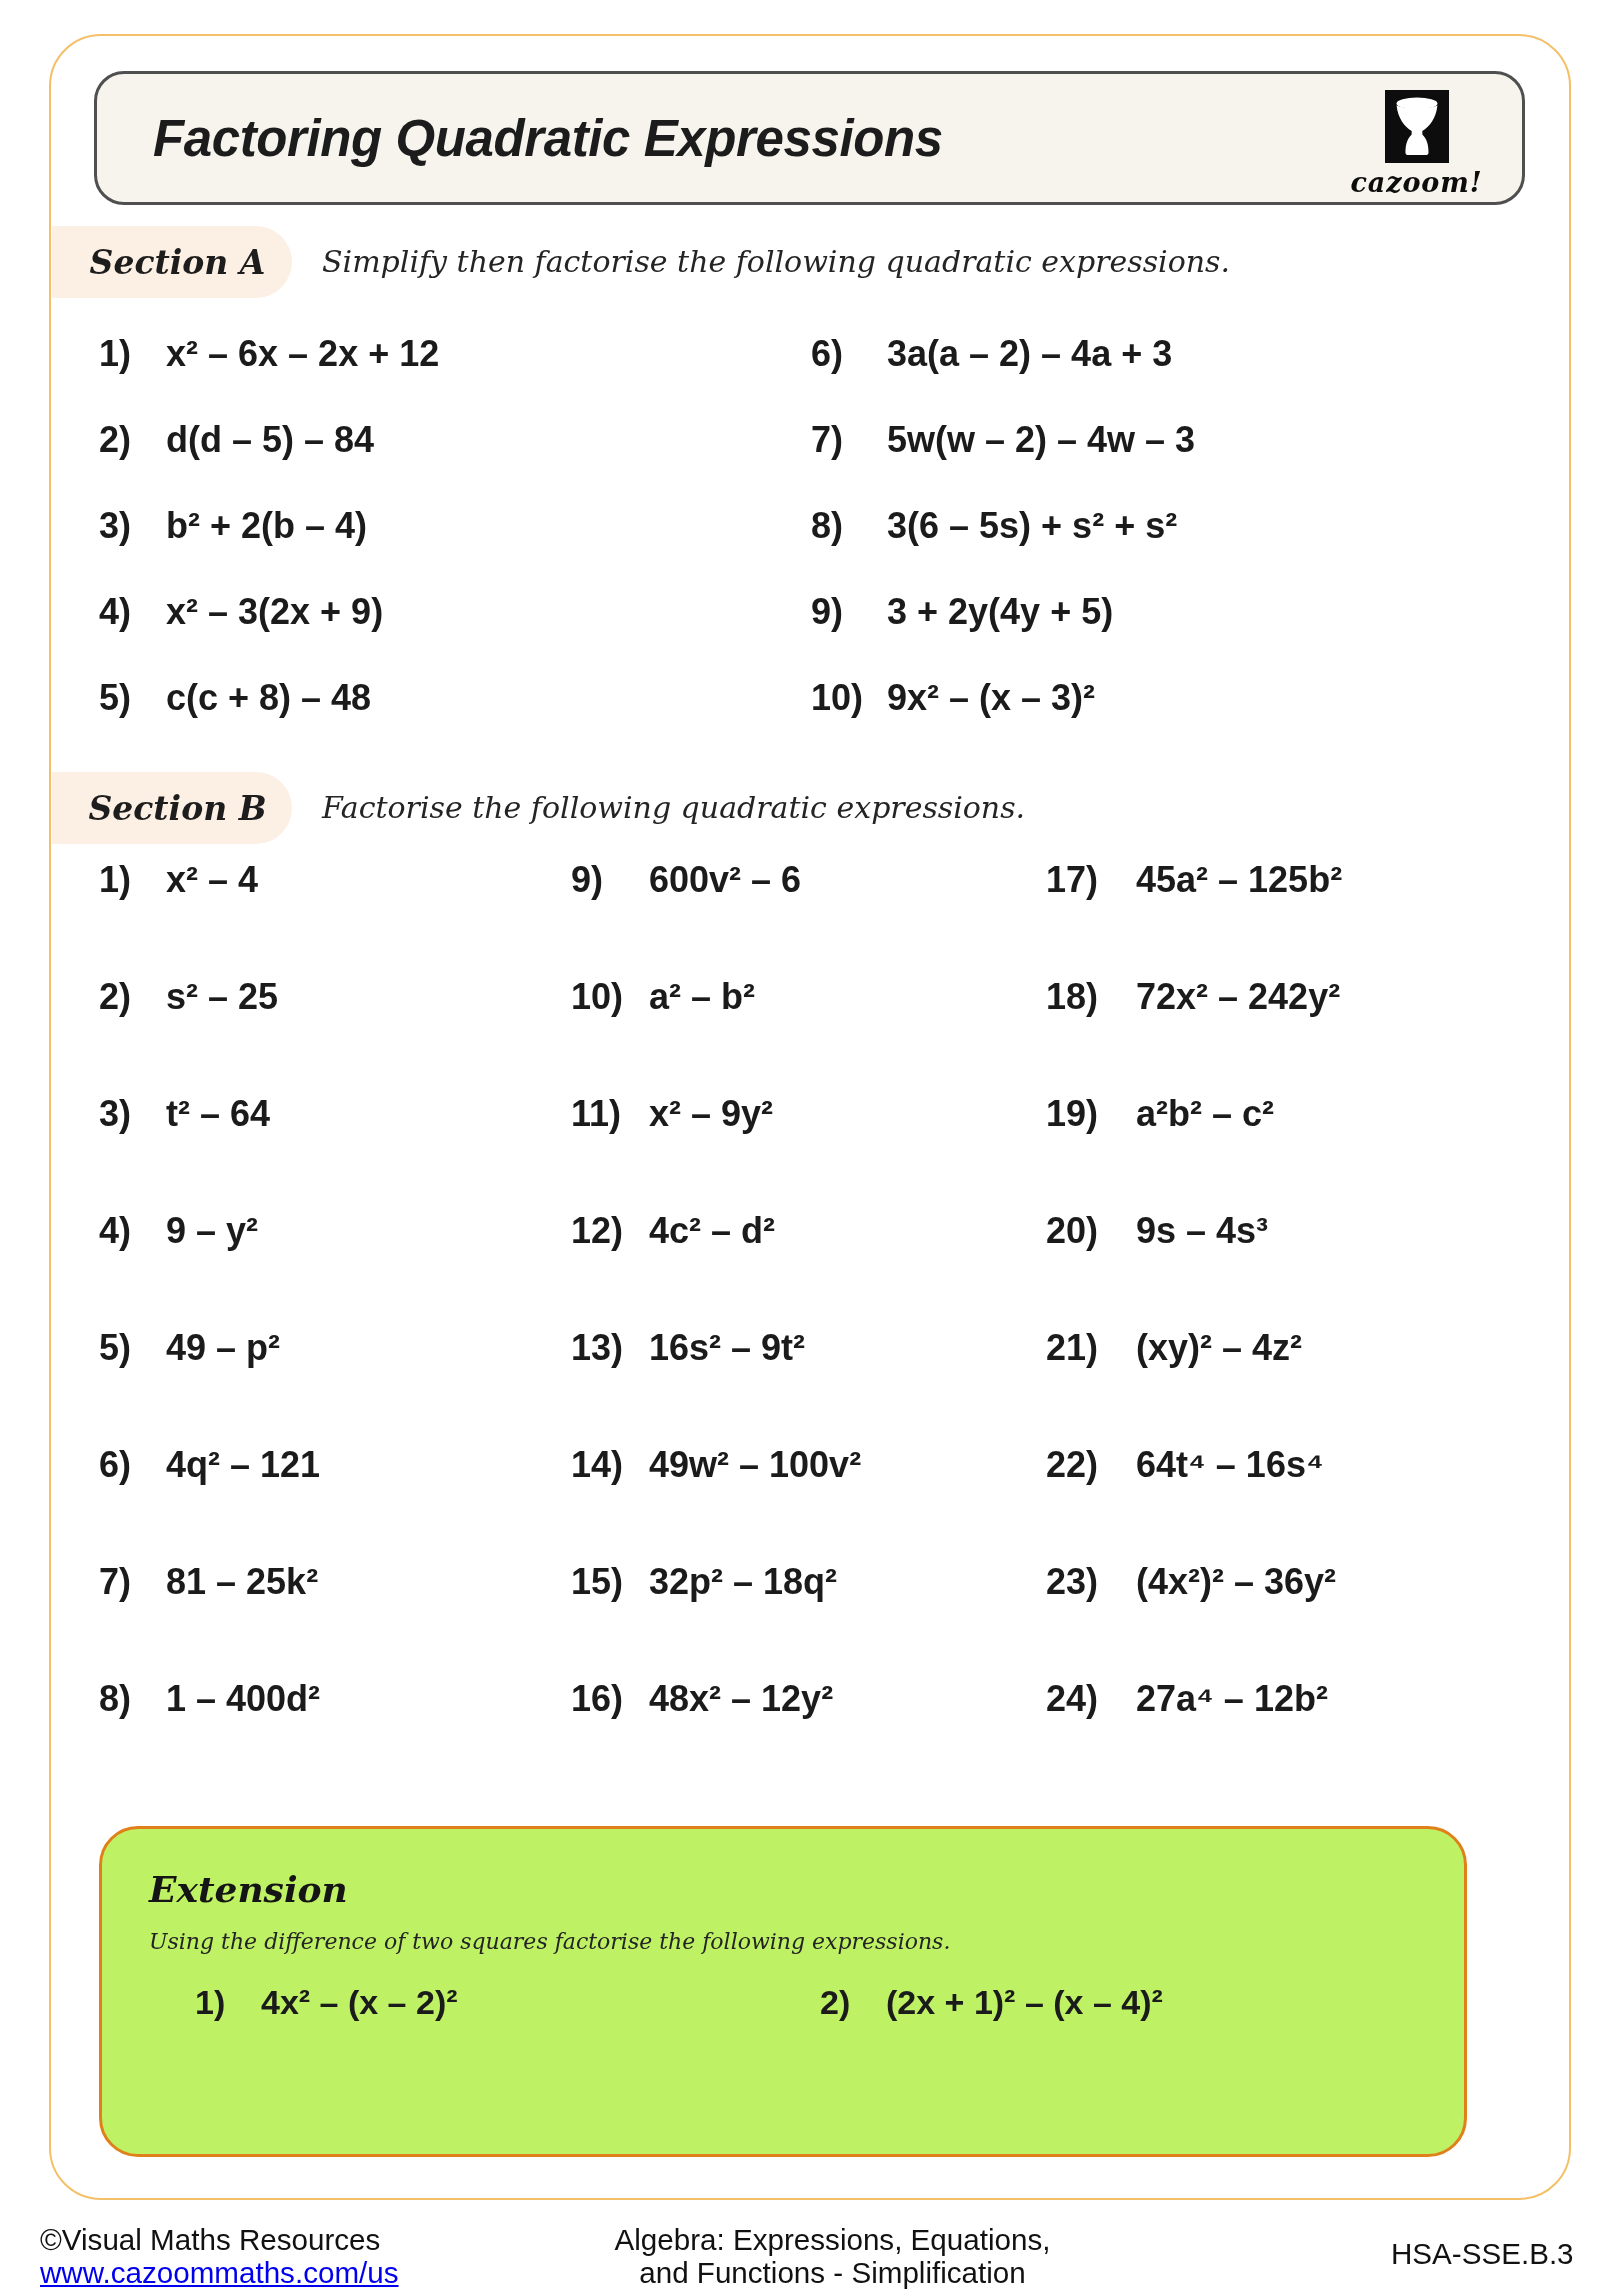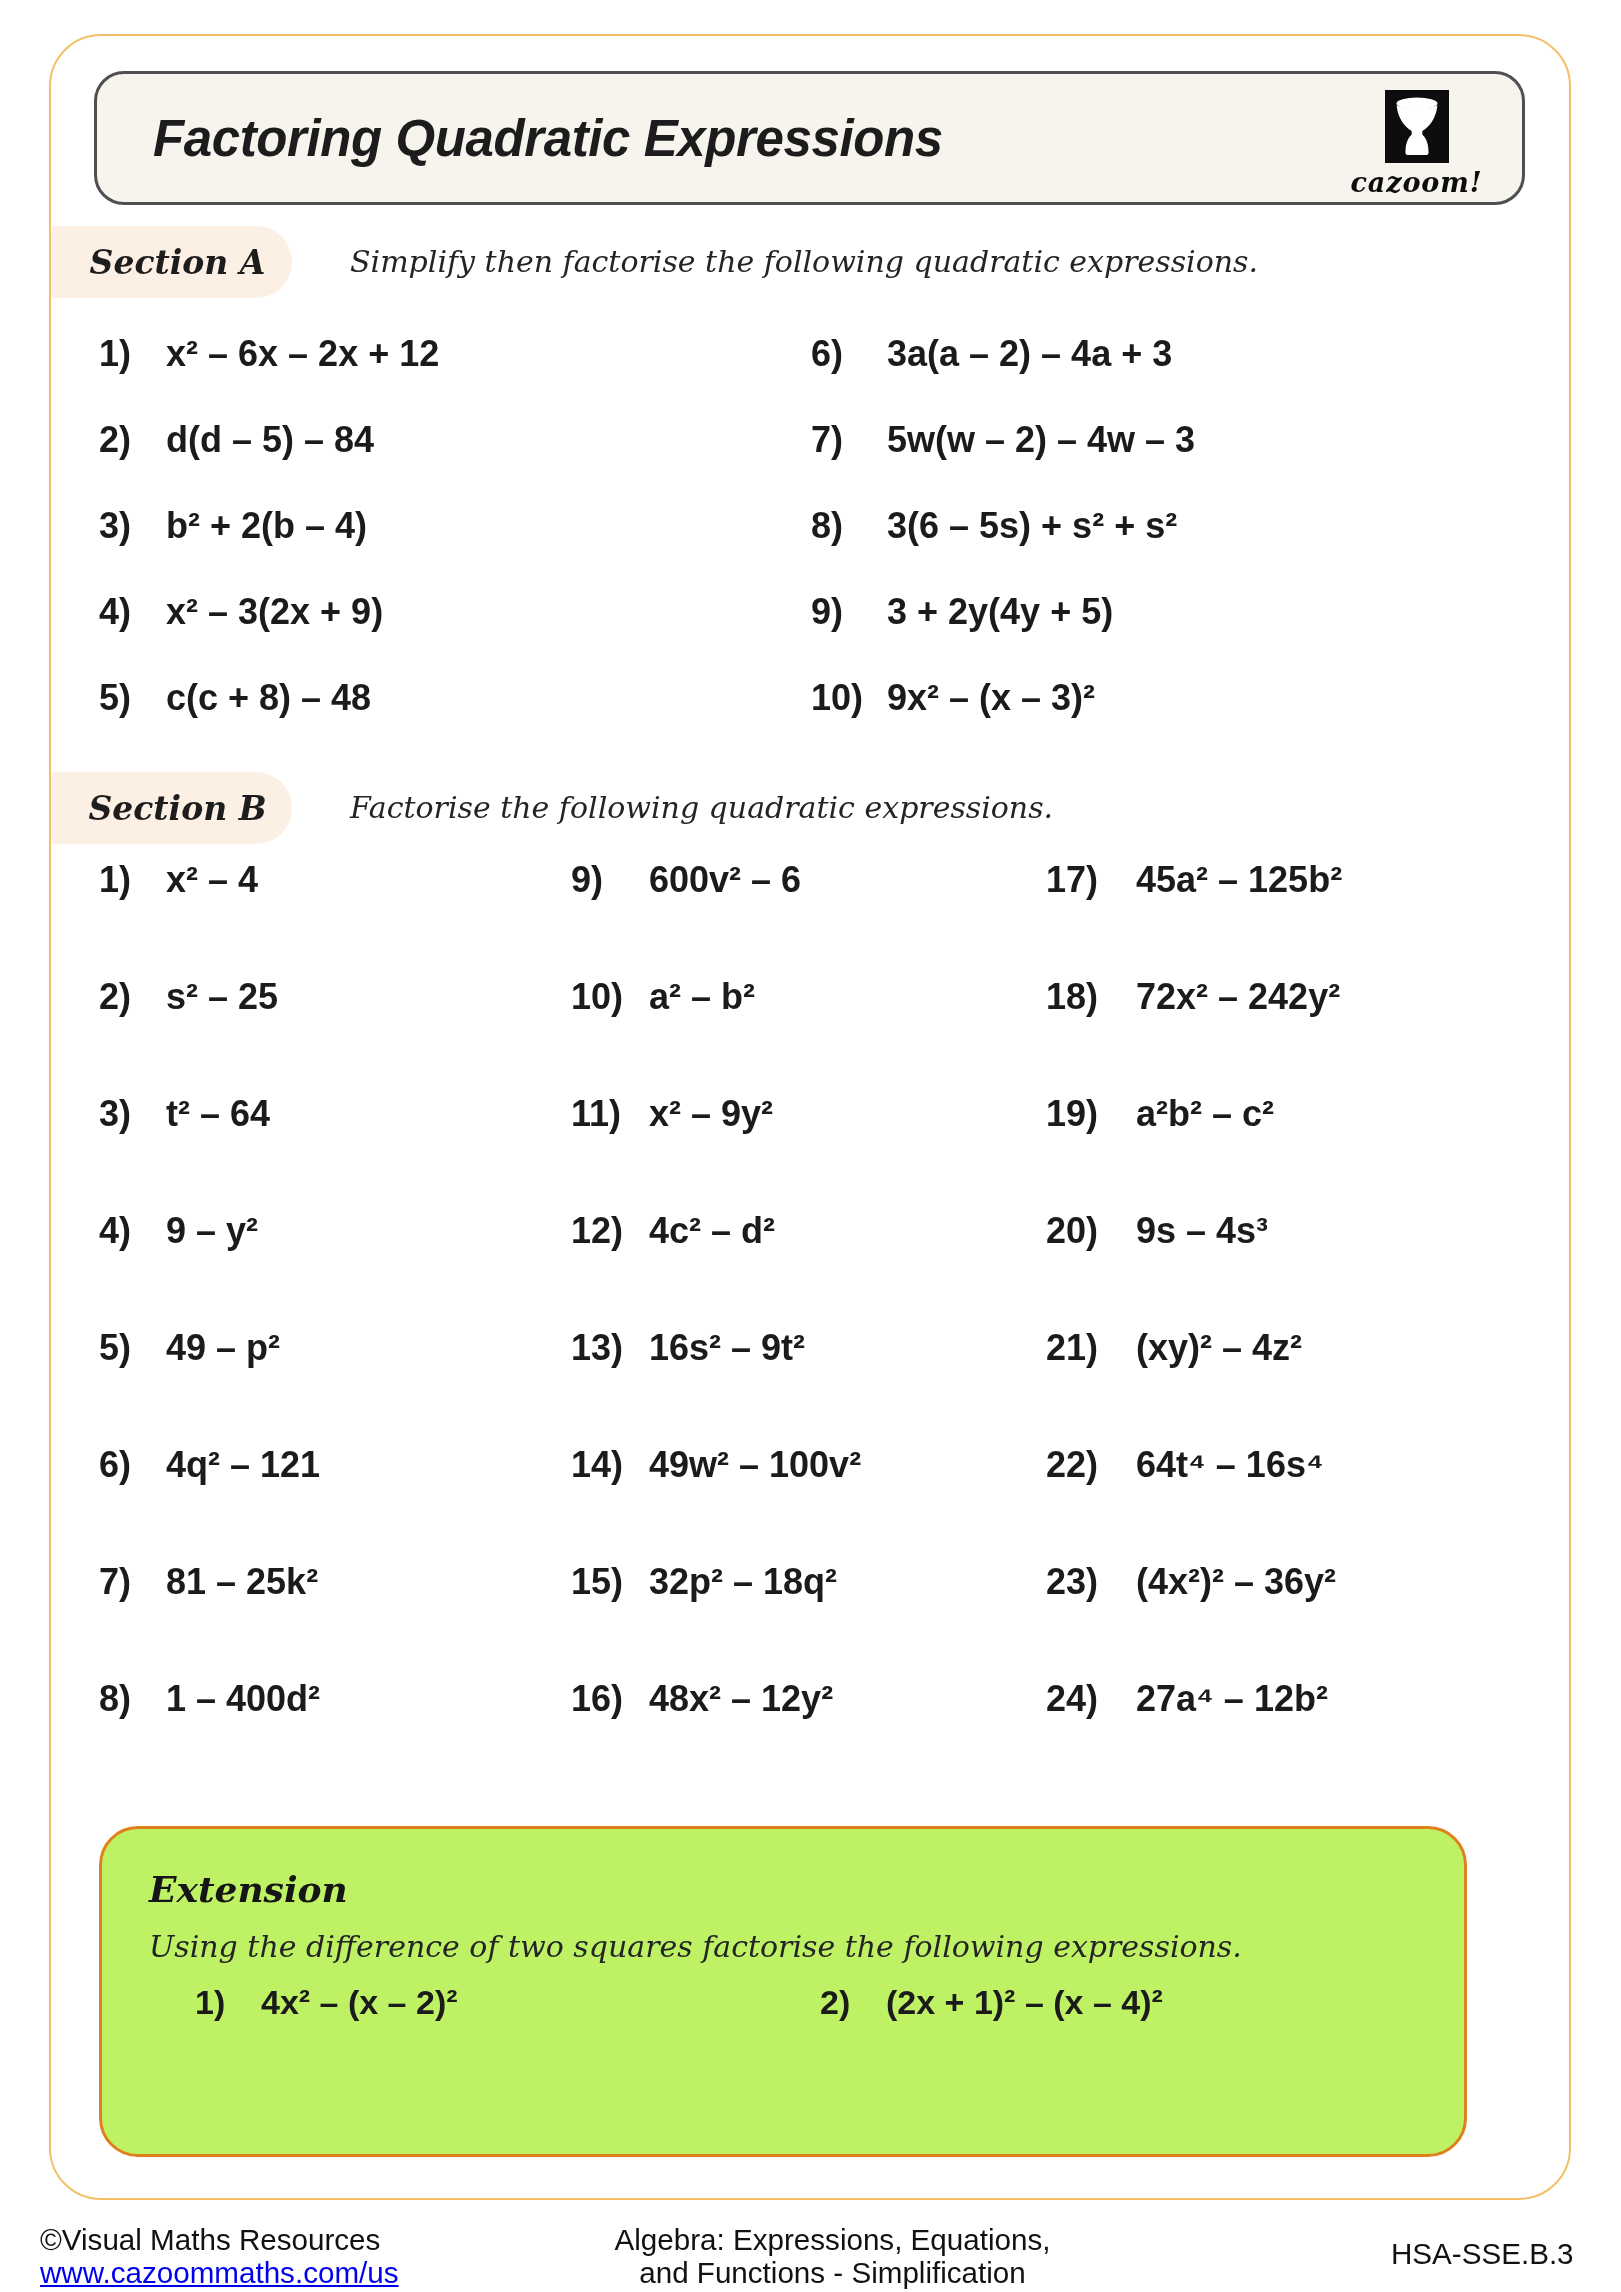--- a/index.html
+++ b/index.html
@@ -43,7 +43,7 @@
   .instruction {
     position:absolute; left:322px;
     font-family:"DejaVu Serif", serif; font-style:italic;
-    font-size:30px; color:#242424; white-space:nowrap;margin-left:28px;
+    font-size:30px; color:#242424; white-space:nowrap;
   }
   .instr-a { top:244px; }
   .instr-b { top:790px; }

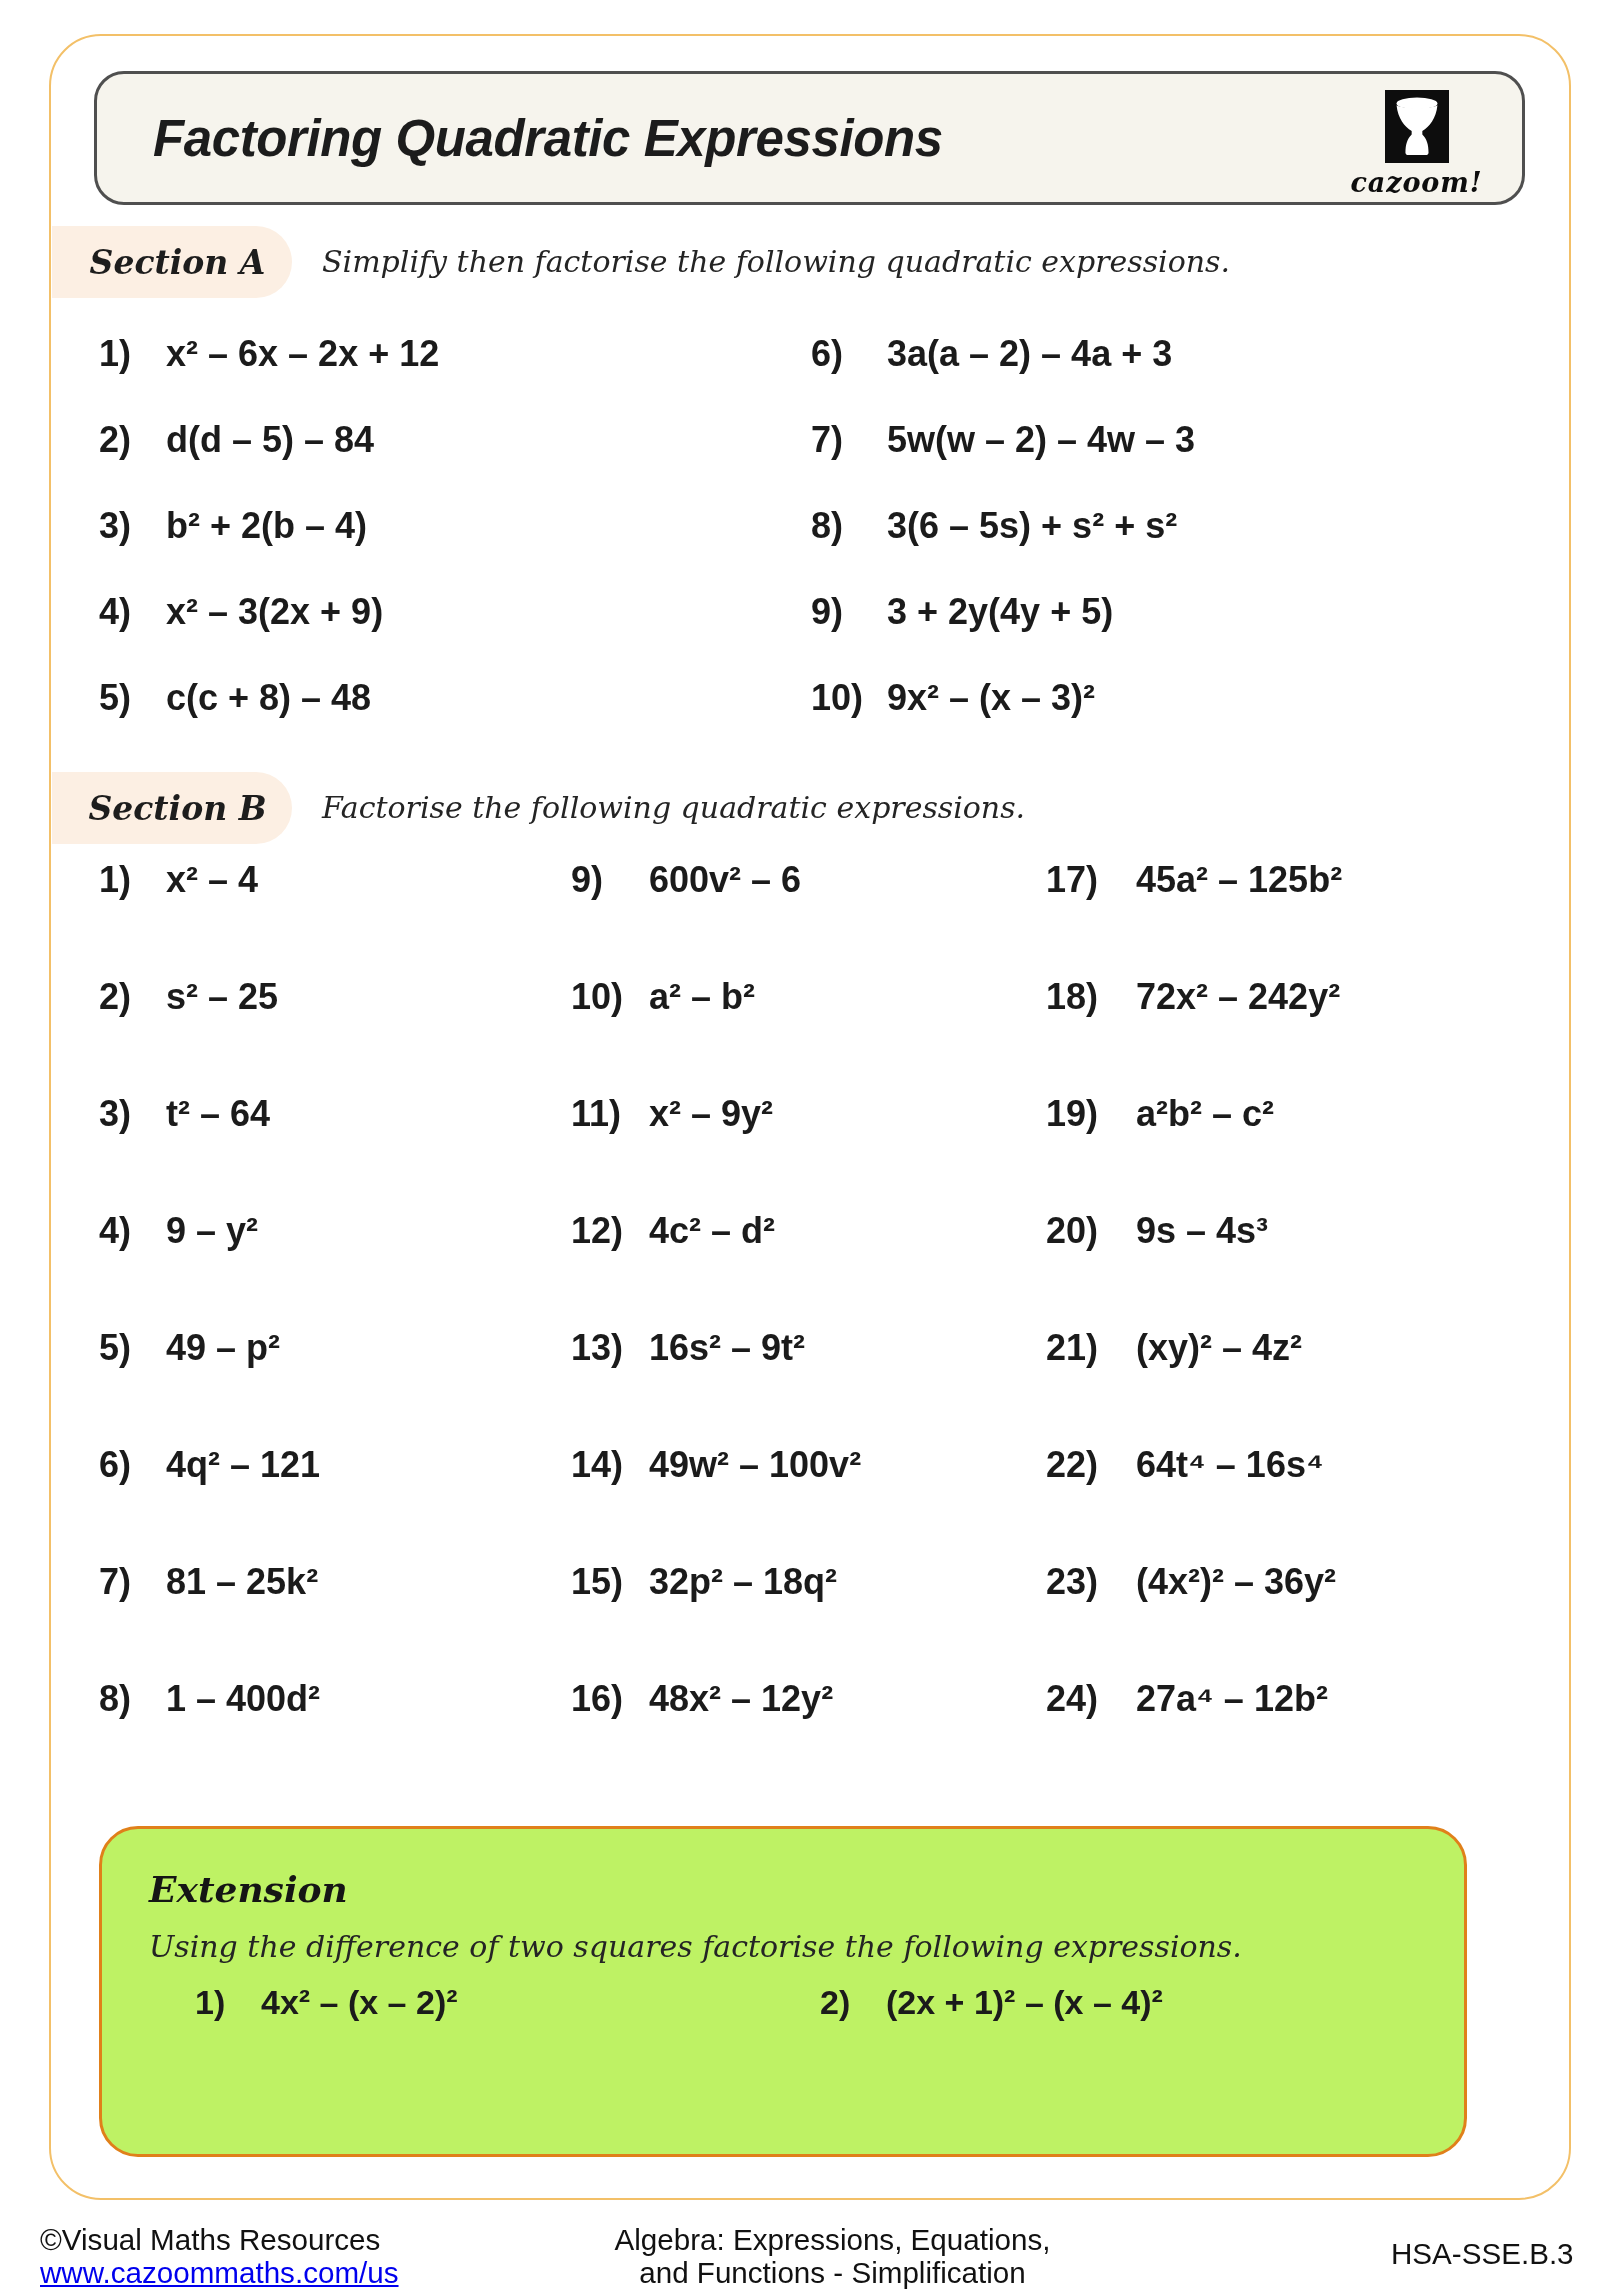--- a/index.html
+++ b/index.html
@@ -79,7 +79,7 @@
   .ext-instr {
     position:absolute; left:47px; top:100px;
     font-family:"DejaVu Serif", serif; font-style:italic;
-    font-size:30px; color:#242424; white-space:nowrap;
+    font-size:22px; color:#242424; white-space:nowrap;
   }
   .ext-p { position:absolute; top:150px; font-size:34px; }
   .ext-p1 { left:93px; }

